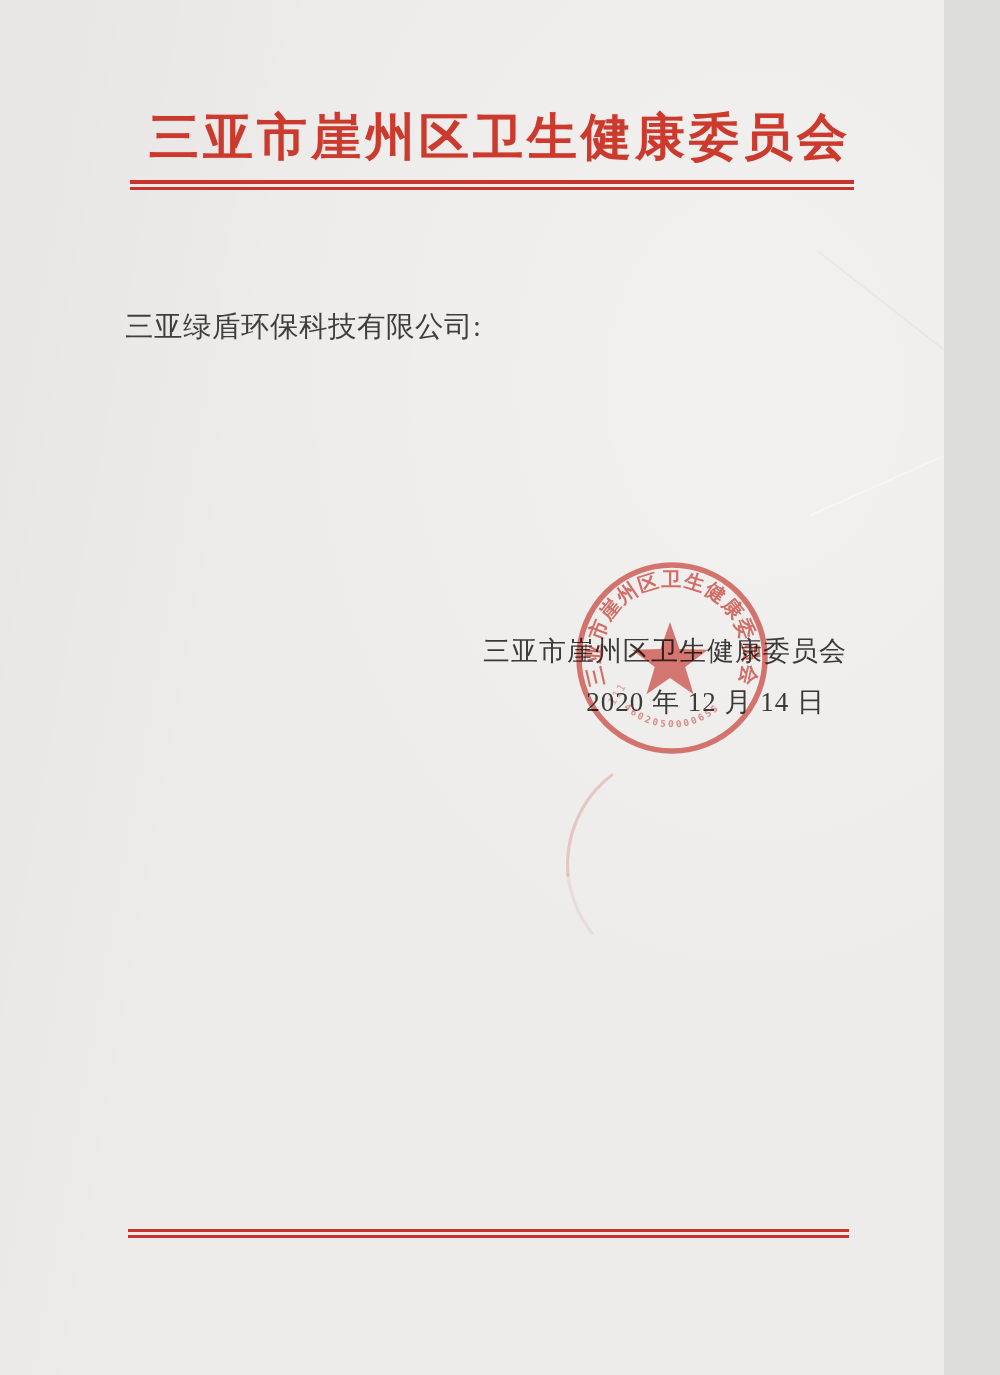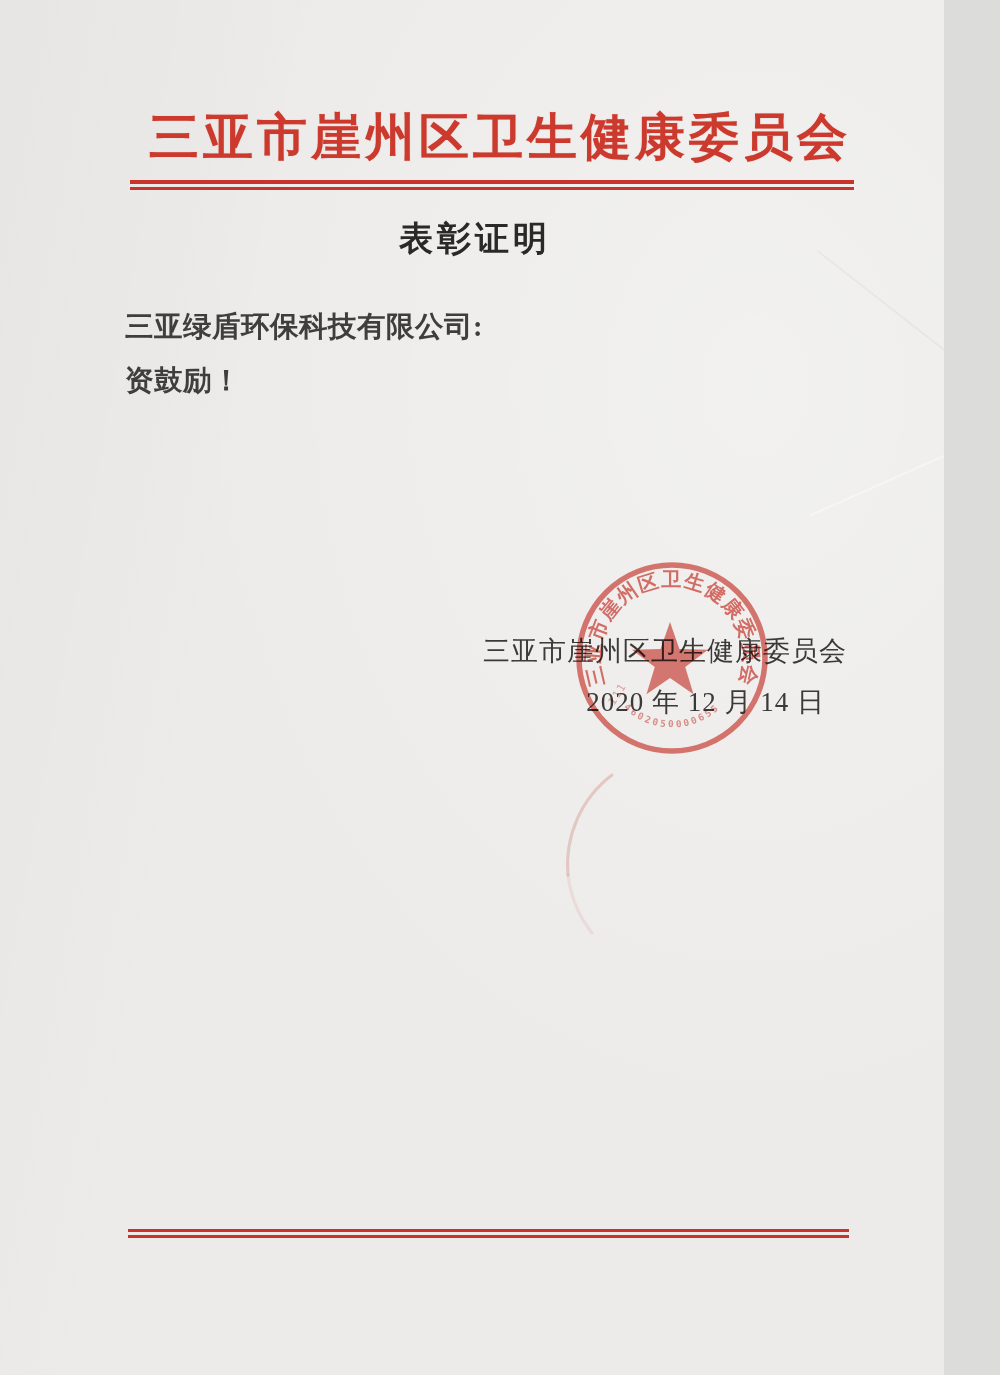--- a/index.html
+++ b/index.html
@@ -101,7 +101,6 @@
   <div class="rule rule-top-thick"></div>
   <div class="rule rule-top-thin"></div>
 
-  <div class="doc-title">表彰证明</div>
 
   <div class="body-block">
     <span class="para-line">三亚绿盾环保科技有限公司:</span>

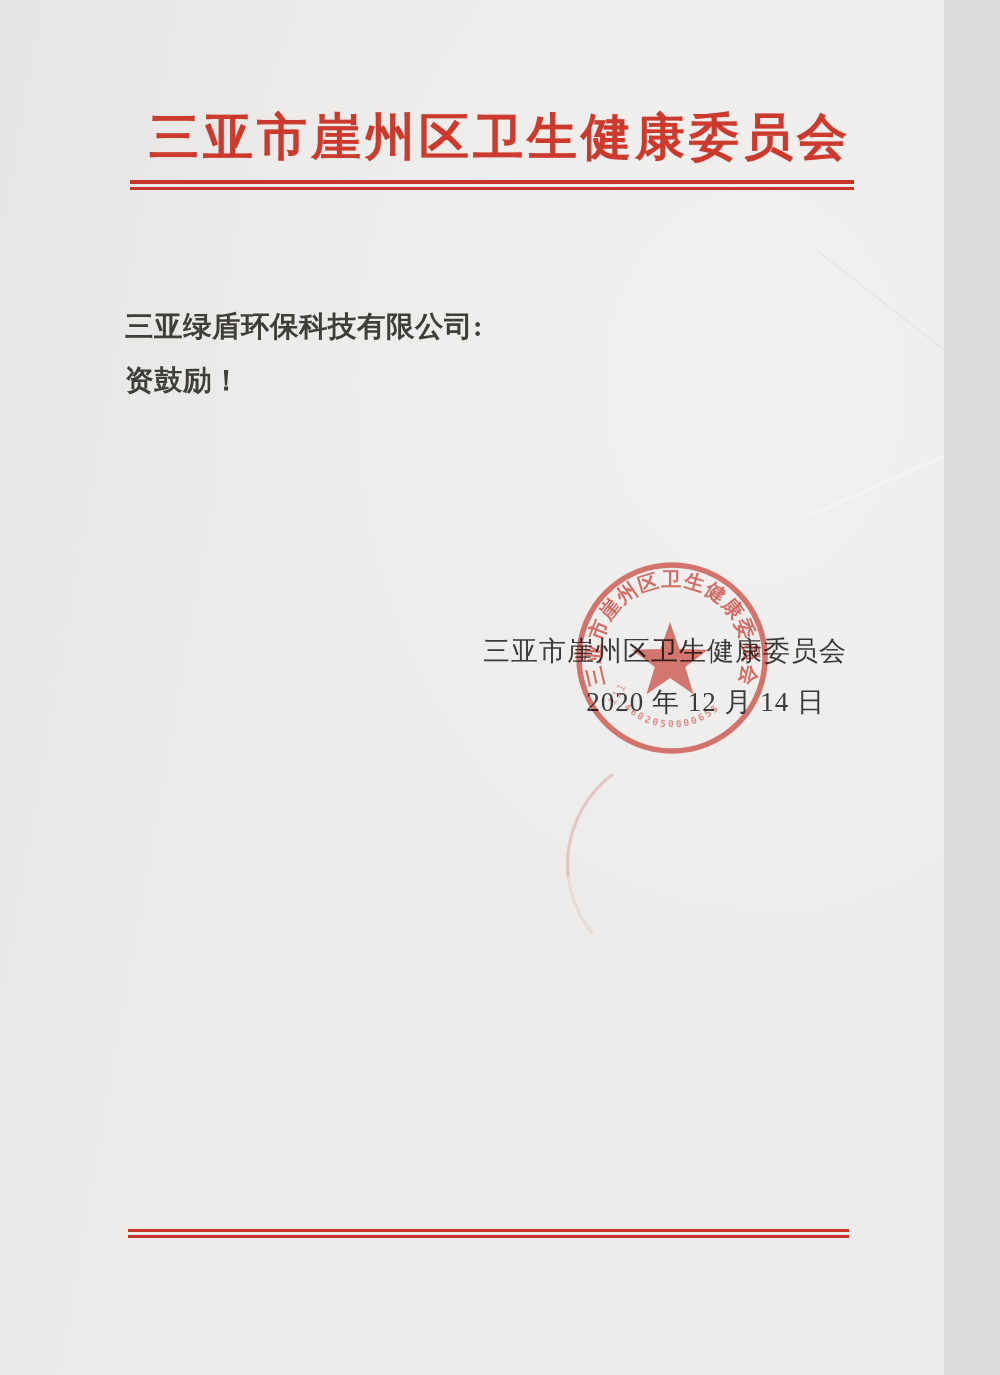--- a/index.html
+++ b/index.html
@@ -54,7 +54,7 @@
     font-size:28.5px;line-height:53.5px;color:#403e3b;
     letter-spacing:0.5px;
   }
-  .para-line{display:block;white-space:nowrap;font-weight:bold;}
+  .para-line{display:block;white-space:nowrap;}
   .para-line.indent{text-indent:57px;}
   .signature{
     position:absolute;left:483px;top:633px;width:342px;

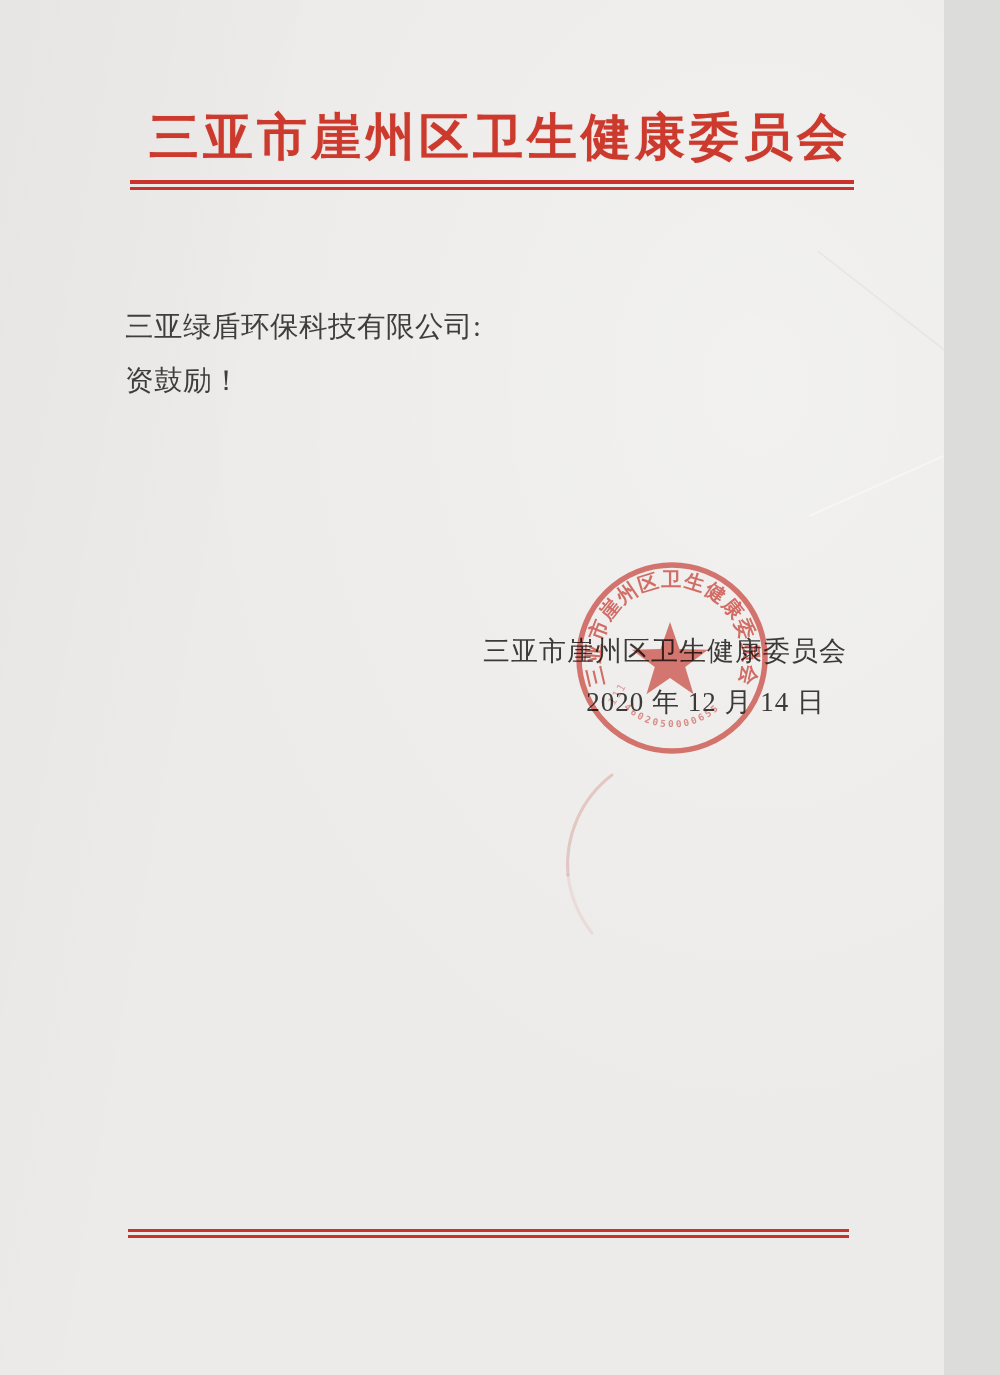--- a/index.html
+++ b/index.html
@@ -104,7 +104,6 @@
 
   <div class="body-block">
     <span class="para-line">三亚绿盾环保科技有限公司:</span>
-    <span class="para-line">资鼓励！</span>
   </div>
 
   <div class="signature">三亚市崖州区卫生健康委员会</div>

